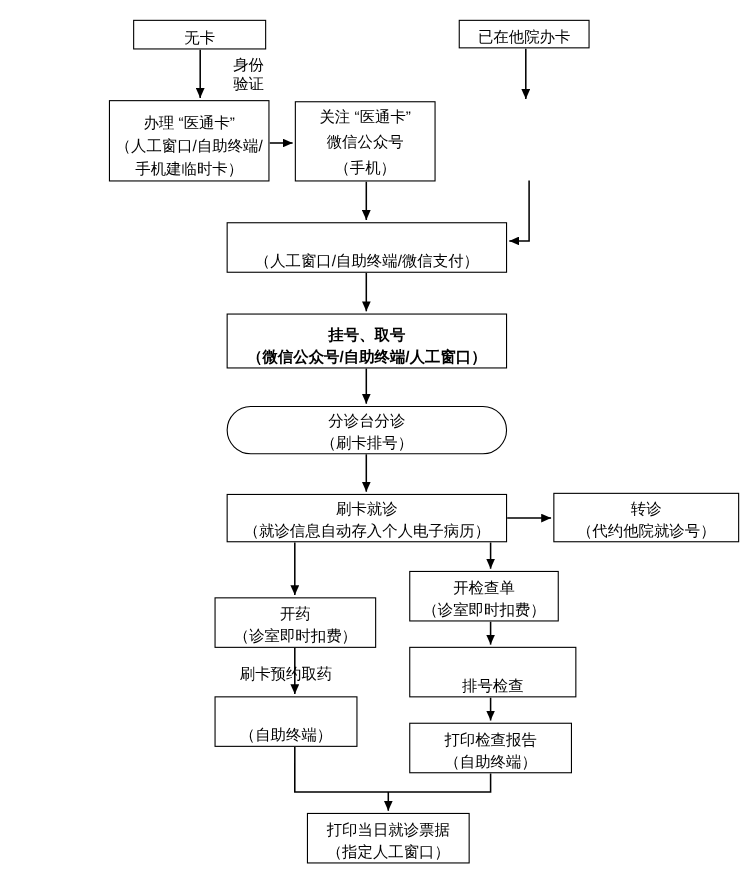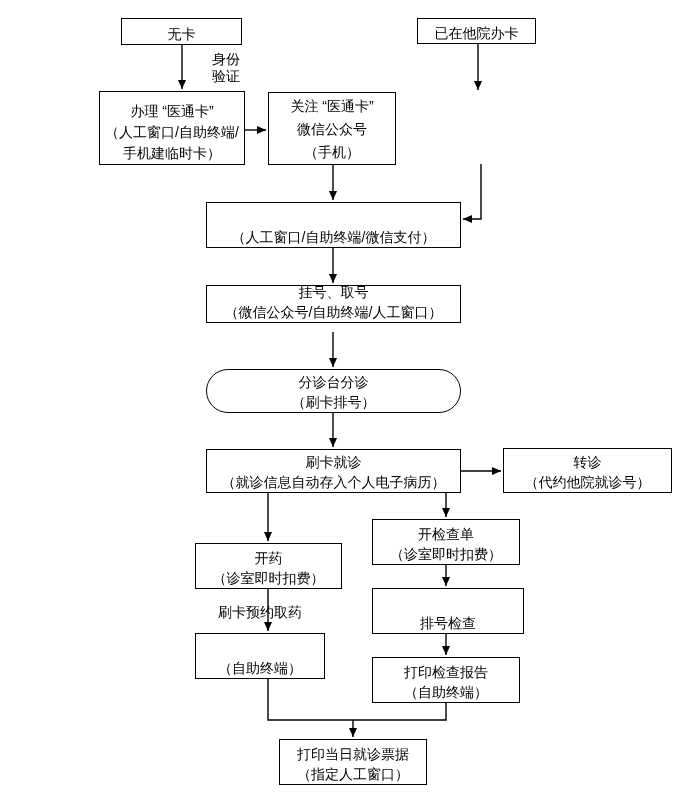--- a/index.html
+++ b/index.html
@@ -25,7 +25,7 @@
   #n-follow-wechat { left:268px; top:92px;  width:128px; height:73px; }
   #n-link-hospital { left:417px; top:92px;  width:144px; height:72px; }
   #n-deposit       { left:206px; top:202px; width:255px; height:46px; }
-  #n-register      { left:206px; top:285px; width:255px; height:38px; }
+  #n-register      { left:206px; top:285px; width:255px; height:50px;font-weight:bold; }
   #n-triage        { left:206px; top:369px; width:255px; height:44px;border-radius:22px; }
   #n-swipe-visit   { left:206px; top:449px; width:255px; height:44px; }
   #n-referral      { left:503px; top:448px; width:169px; height:45px; }

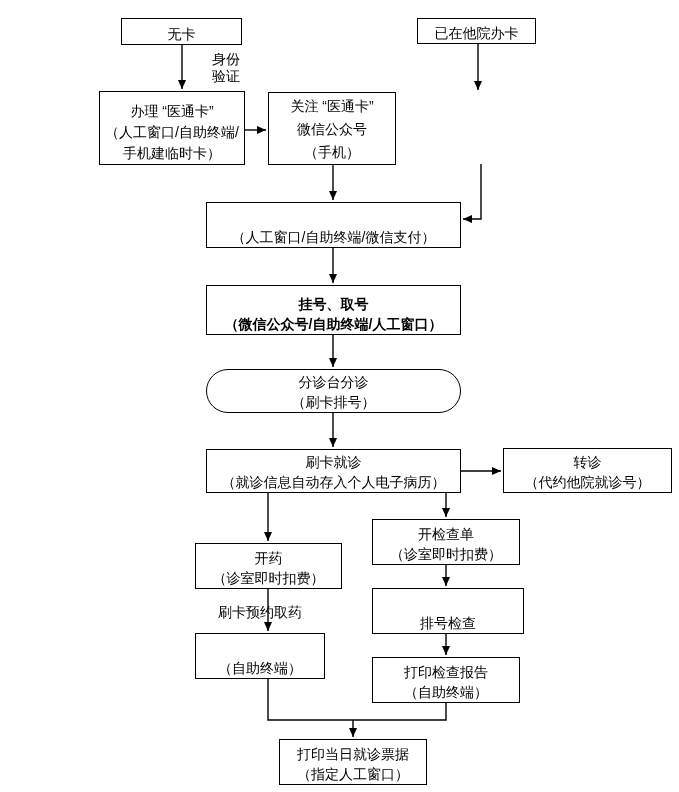--- a/index.html
+++ b/index.html
@@ -30,7 +30,7 @@
   #n-swipe-visit   { left:206px; top:449px; width:255px; height:44px; }
   #n-referral      { left:503px; top:448px; width:169px; height:45px; }
   #n-prescribe     { left:195px; top:543px; width:147px; height:46px; }
-  #n-exam-order    { left:372px; top:519px; width:148px; height:46px; }
+  #n-exam-order    { left:372px; top:519px; width:136px; height:46px; }
   #n-queue-exam    { left:372px; top:588px; width:152px; height:46px; }
   #n-pickup-med    { left:195px; top:633px; width:130px; height:46px;gap:36px; }
   #n-print-report  { left:372px; top:657px; width:148px; height:46px; }

